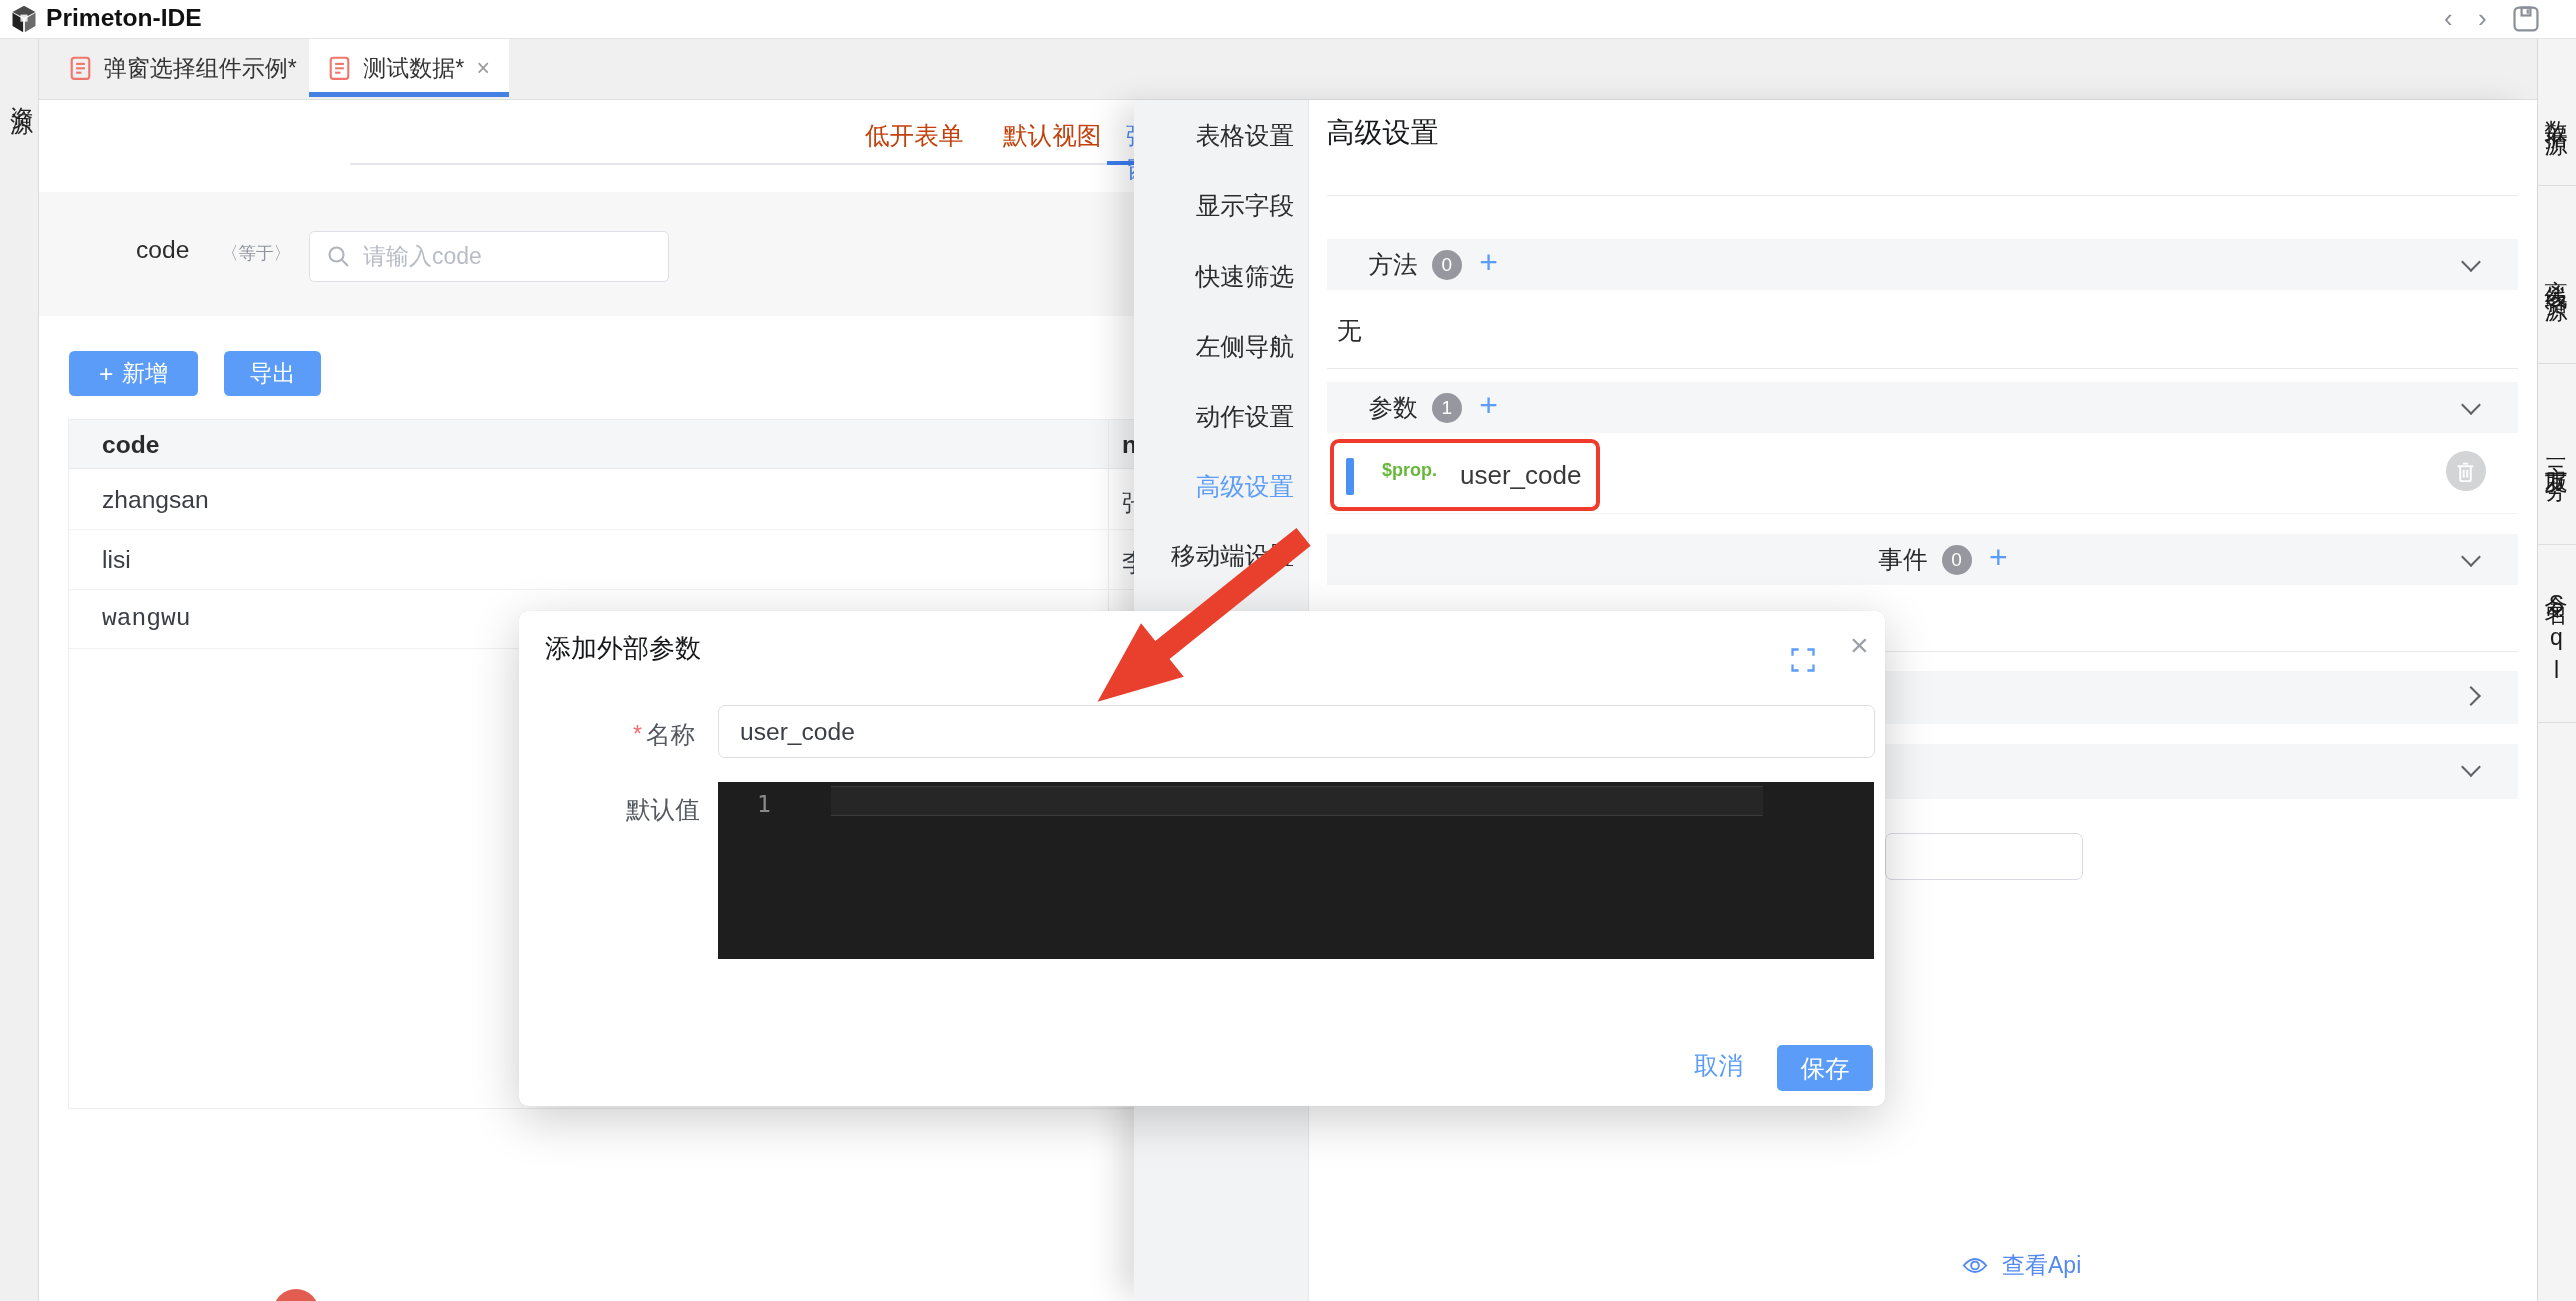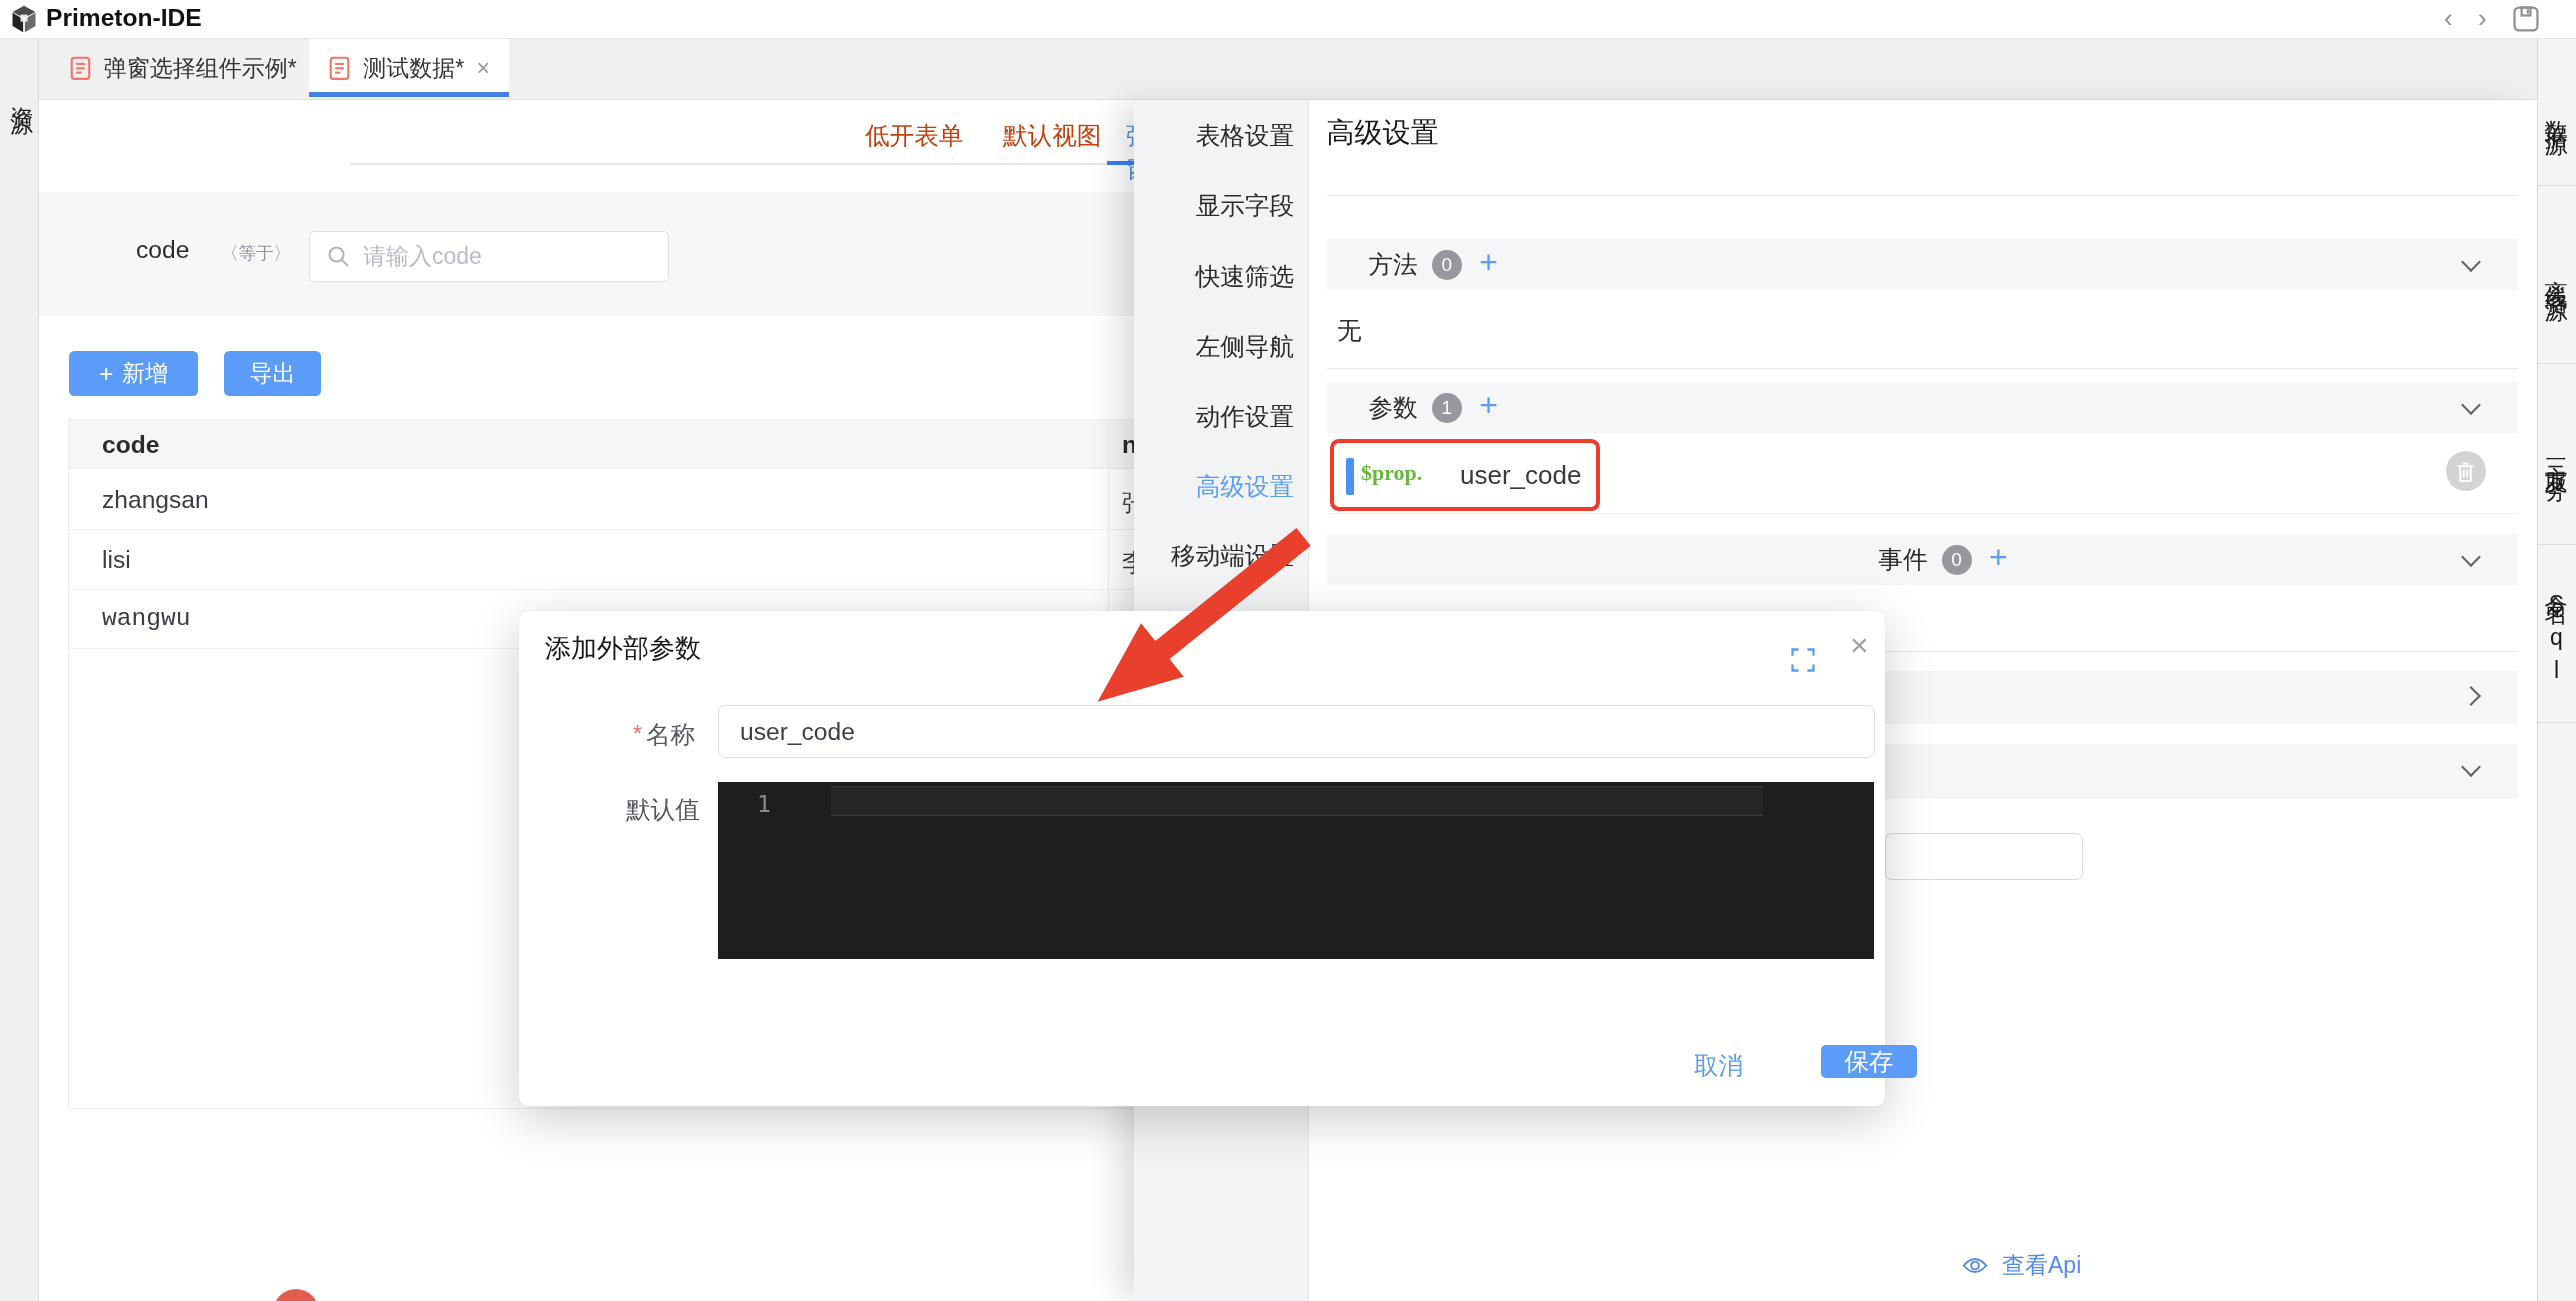--- a/index.html
+++ b/index.html
@@ -86,7 +86,7 @@
   .param-row { position:absolute; left:17.5px; top:337px; width:1191px; height:77px; border-bottom:0.9px solid #f0f1f3; }
   .param-red { position:absolute; left:3.5px; top:1.8px; width:270px; height:72px; border:4.4px solid #ee3b2c; border-radius:8.8px; background:#fff; }
   .param-bar { position:absolute; left:12.3px; top:15px; width:8px; height:37px; background:#4a90f5; border-radius:1.8px; }
-  .param-prefix { position:absolute; left:27px; top:17.5px; font-size:22px; font-weight:bold; color:#67b83a;font-family:Liberation Serif, serif; }
+  .param-prefix { position:absolute; left:48px; top:17.5px; font-size:18px; font-weight:bold; color:#67b83a; }
   .param-name { position:absolute; left:126px; top:17.5px; font-size:26px; color:#3a3a3a; }
   .trash { position:absolute; right:32px; top:14px; width:40px; height:40px; border-radius:50%; background:#d3d4d6; display:flex; align-items:center; justify-content:center; }
   .frag-input { position:absolute; left:576px; top:733px; width:198px; height:47px; border:0.9px solid #d8dae2; border-radius:7px; background:#fff; }

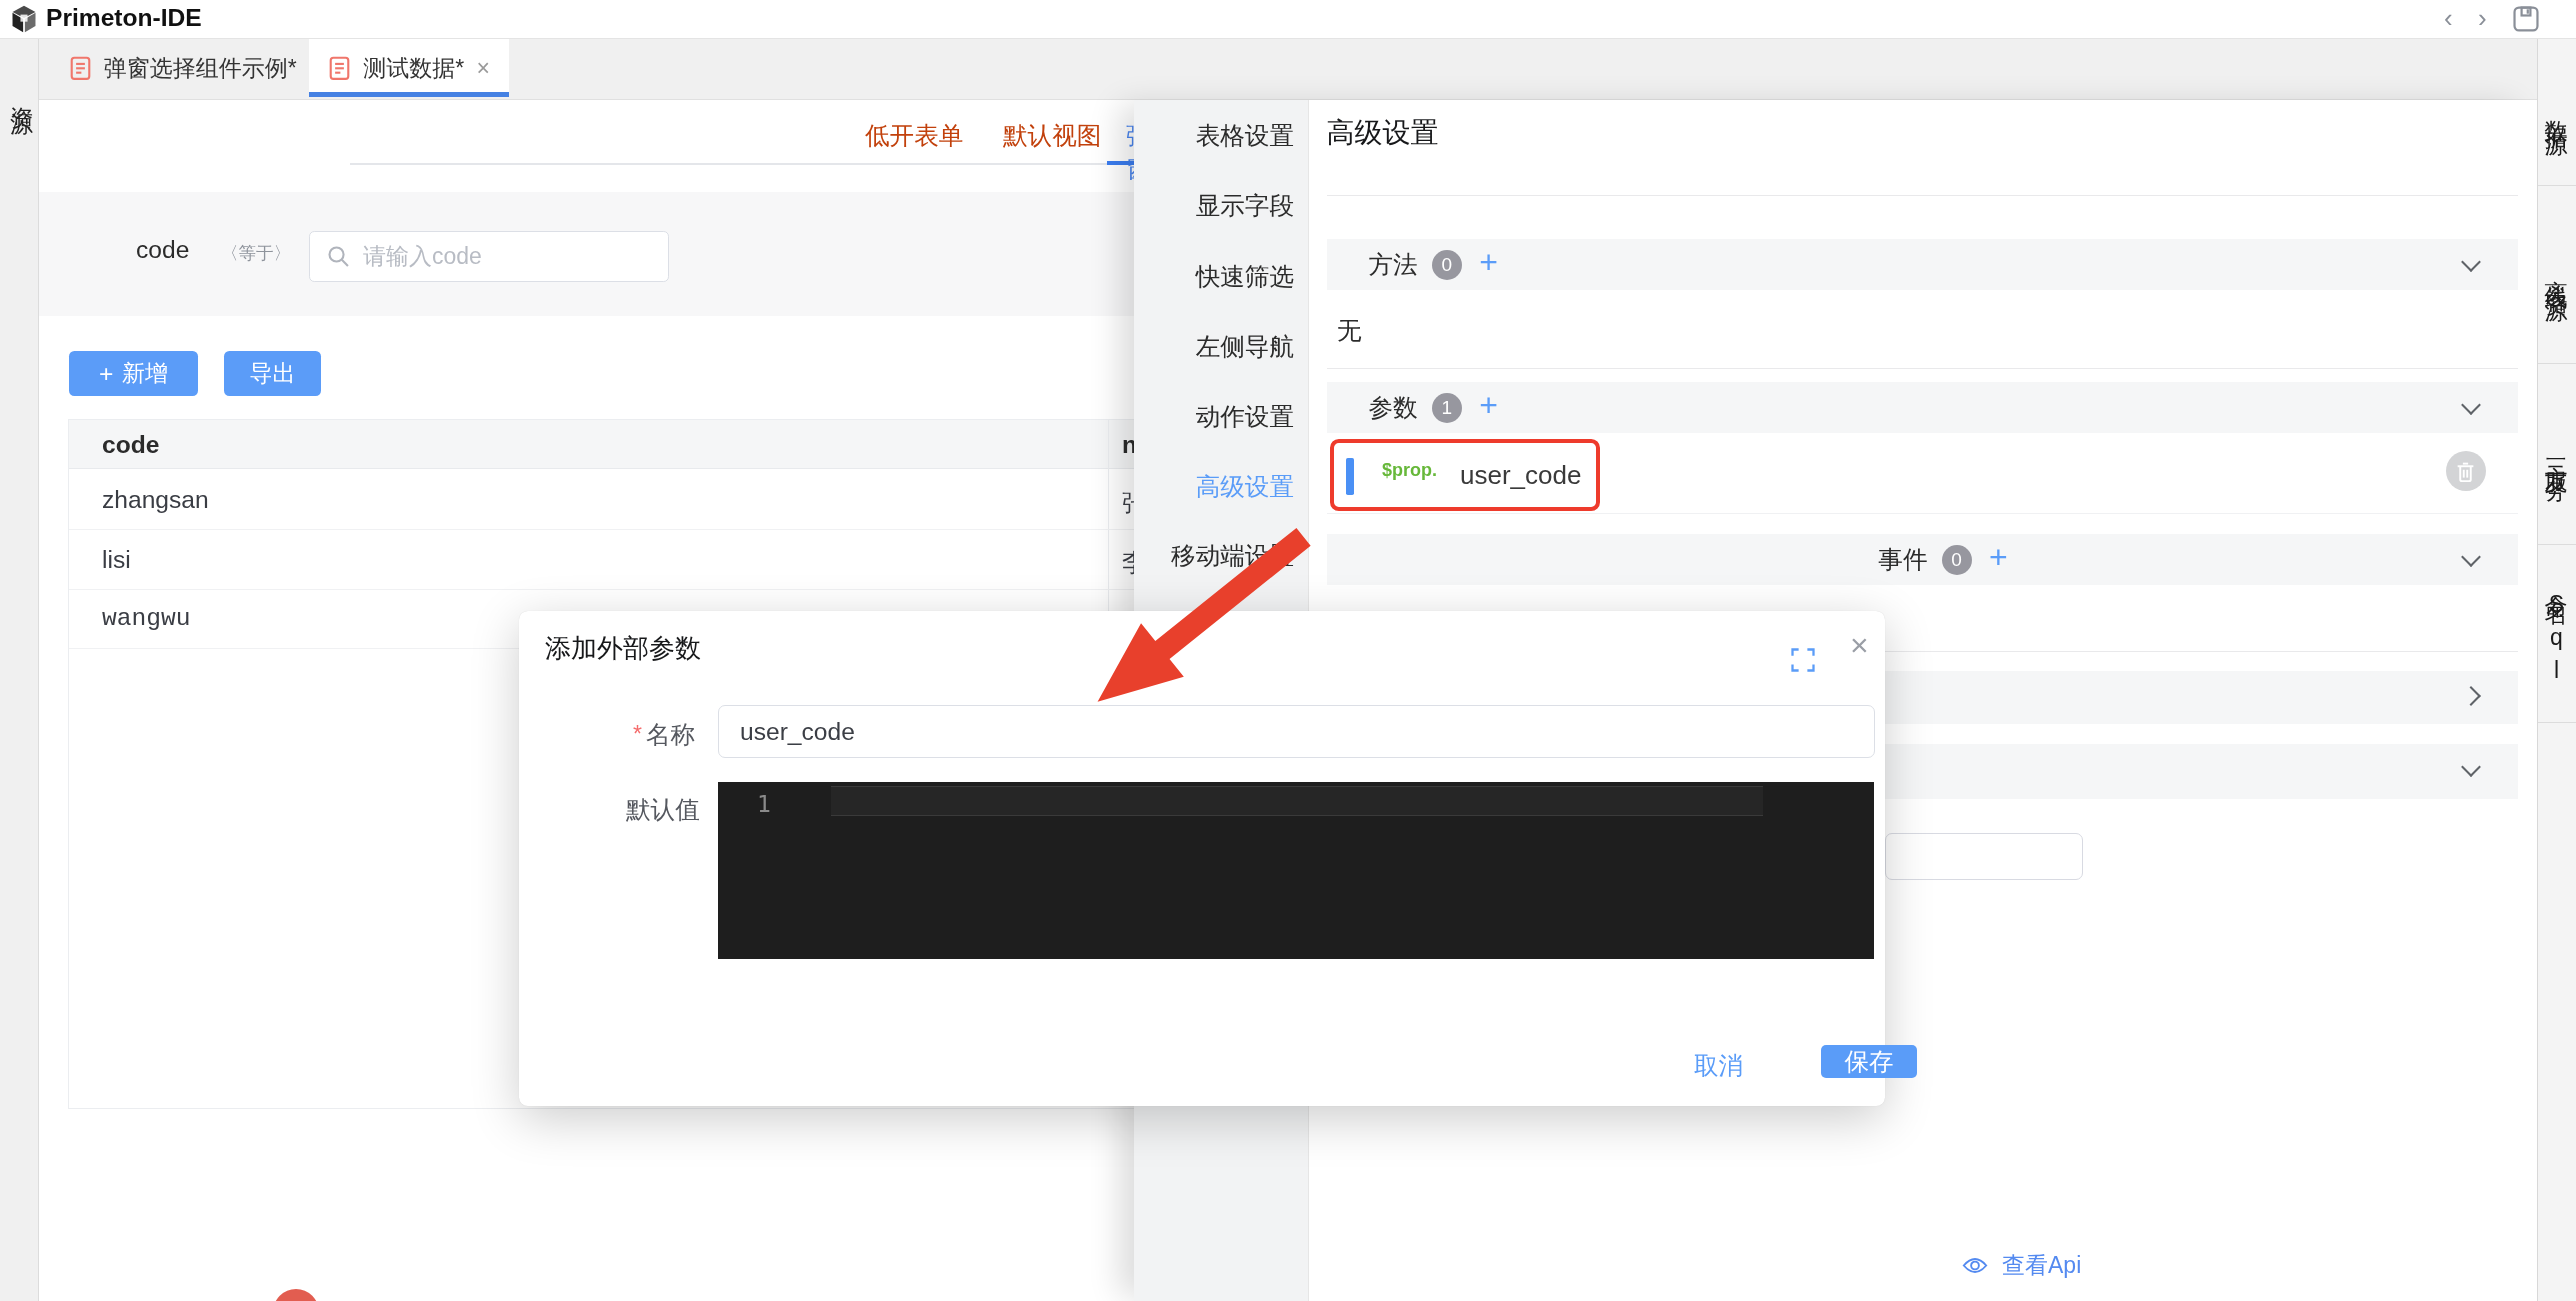--- a/index.html
+++ b/index.html
@@ -106,7 +106,7 @@
   .m-lineno { position:absolute; left:39px; top:8.8px; font-family:"DejaVu Sans Mono",monospace; font-size:23px; color:#8a8a8a; }
   .m-activeline { position:absolute; left:113px; top:4.4px; width:932px; height:30px; background:#262626; border-top:0.9px solid #3a3a3a; border-bottom:0.9px solid #3a3a3a; }
   .m-cancel { position:absolute; left:1175px; top:438px; font-size:24.6px; color:#5a9cf8; background:none; border:none; }
-  .m-save { position:absolute; left:1258px; top:434px; width:96px; height:33px; background:#5a9cf8; color:#fff; font-size:24.6px; border:none; border-radius:5px;margin-left:44px; }
+  .m-save { position:absolute; left:1258px; top:434px; width:96px; height:46px; background:#5a9cf8; color:#fff; font-size:24.6px; border:none; border-radius:5px; }
 
   .arrow-svg { left:1052px; top:491px; z-index:30; pointer-events:none; }
   svg { display:block; }

